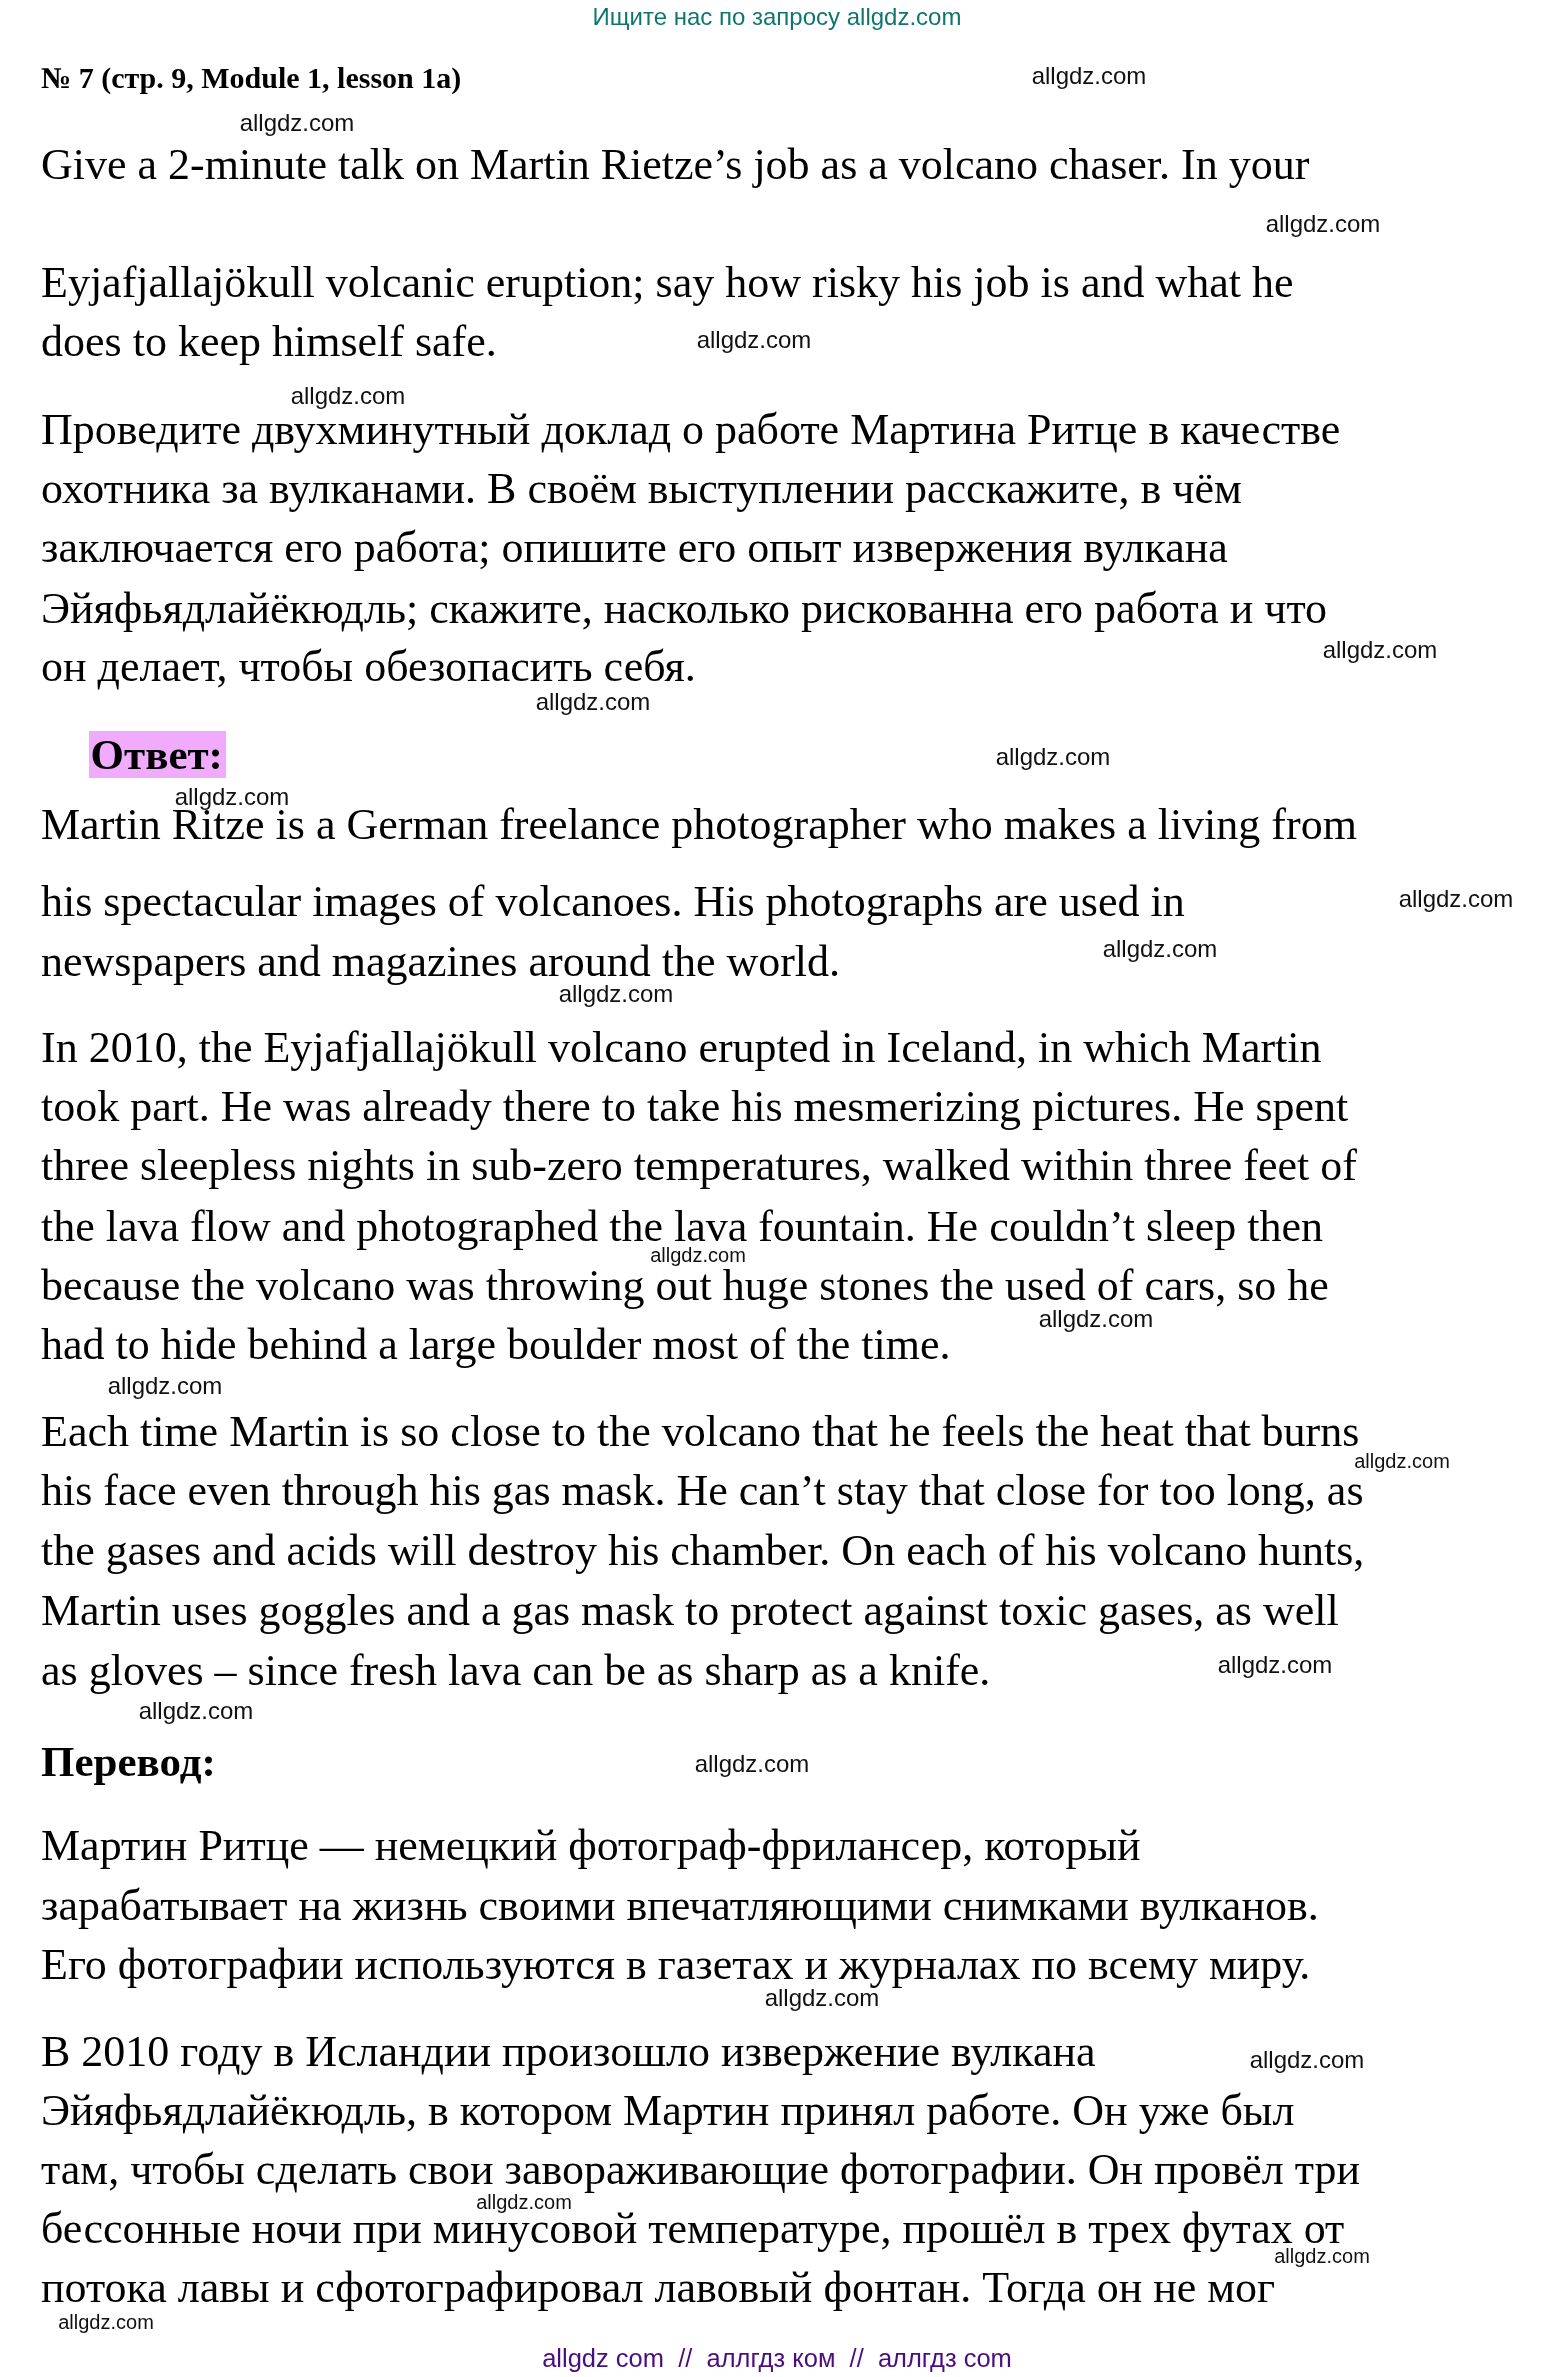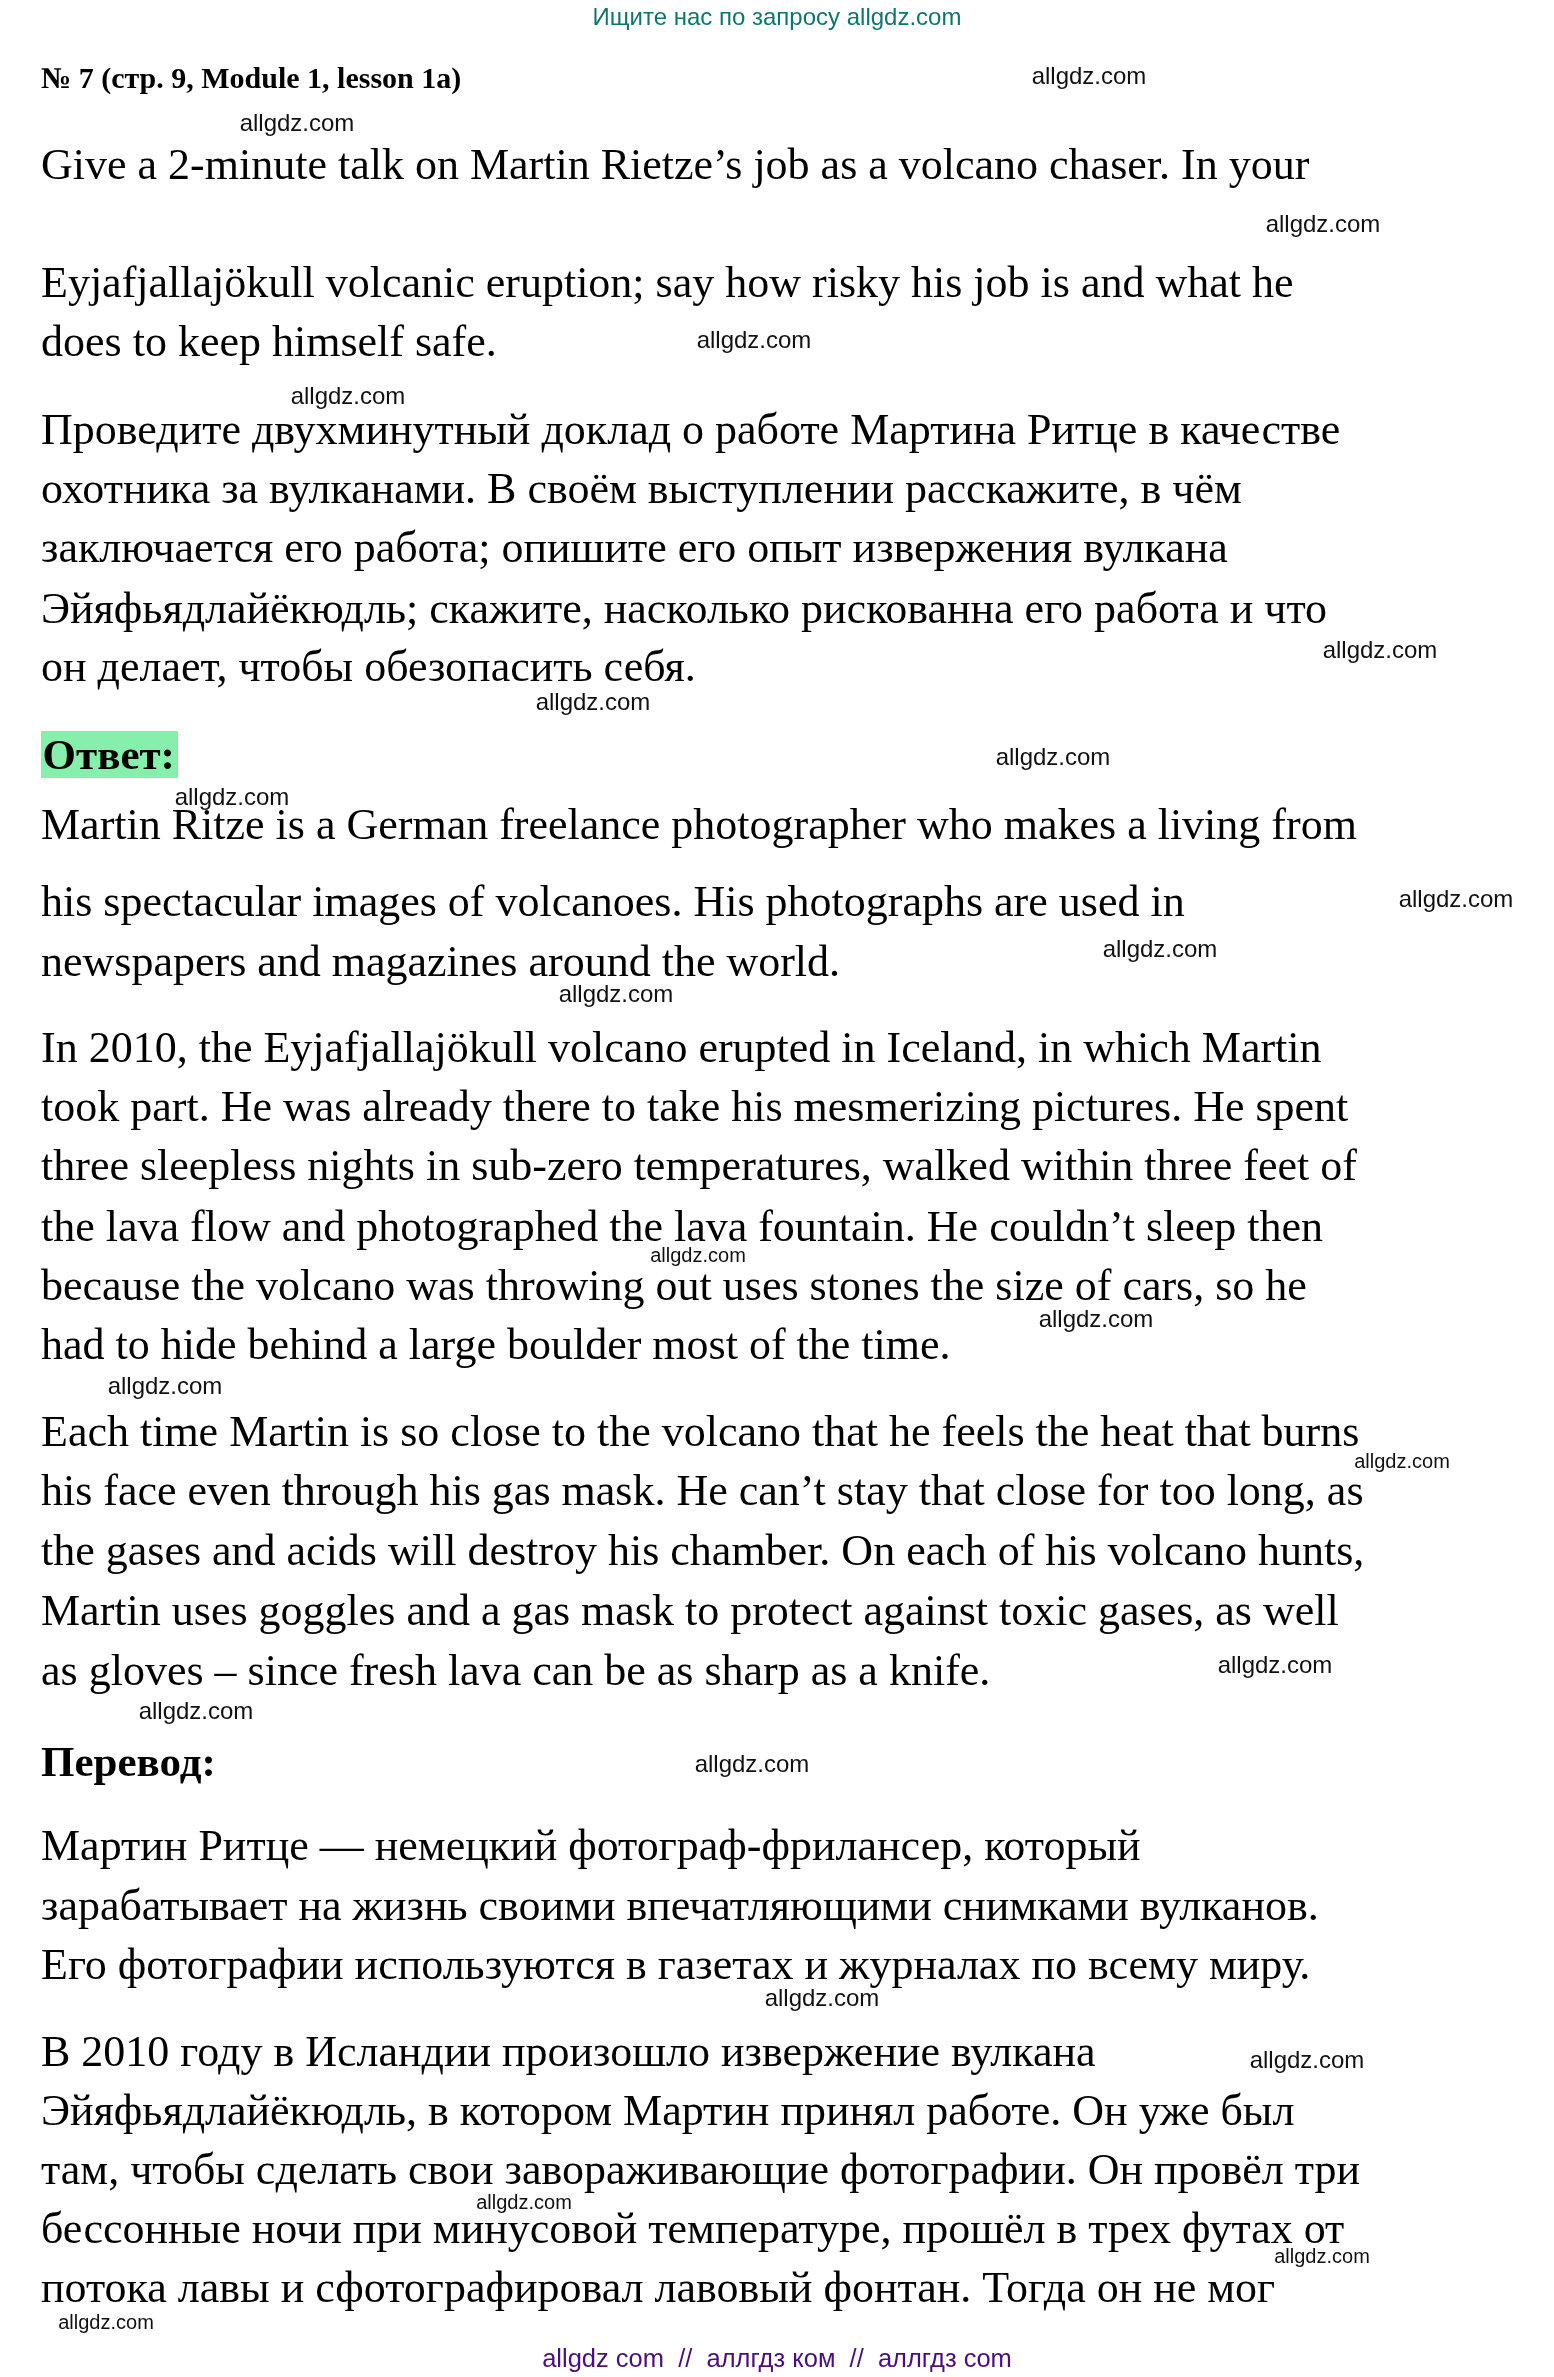--- a/index.html
+++ b/index.html
@@ -30,7 +30,7 @@
     font-family: "Liberation Serif", serif; font-weight: bold; font-size: 43px;
     line-height: 59px; color: #000;
   }
-  .answer-label { background: #86efac; padding: 0 3.3px 0 1.6px; }
+  .answer-label { background: #f0abfc; padding: 0 3.3px 0 1.6px; margin-left: 48px; }
   .wm {
     position: absolute; white-space: nowrap;
     font-family: "Liberation Sans", sans-serif; font-size: 24px; color: #111;

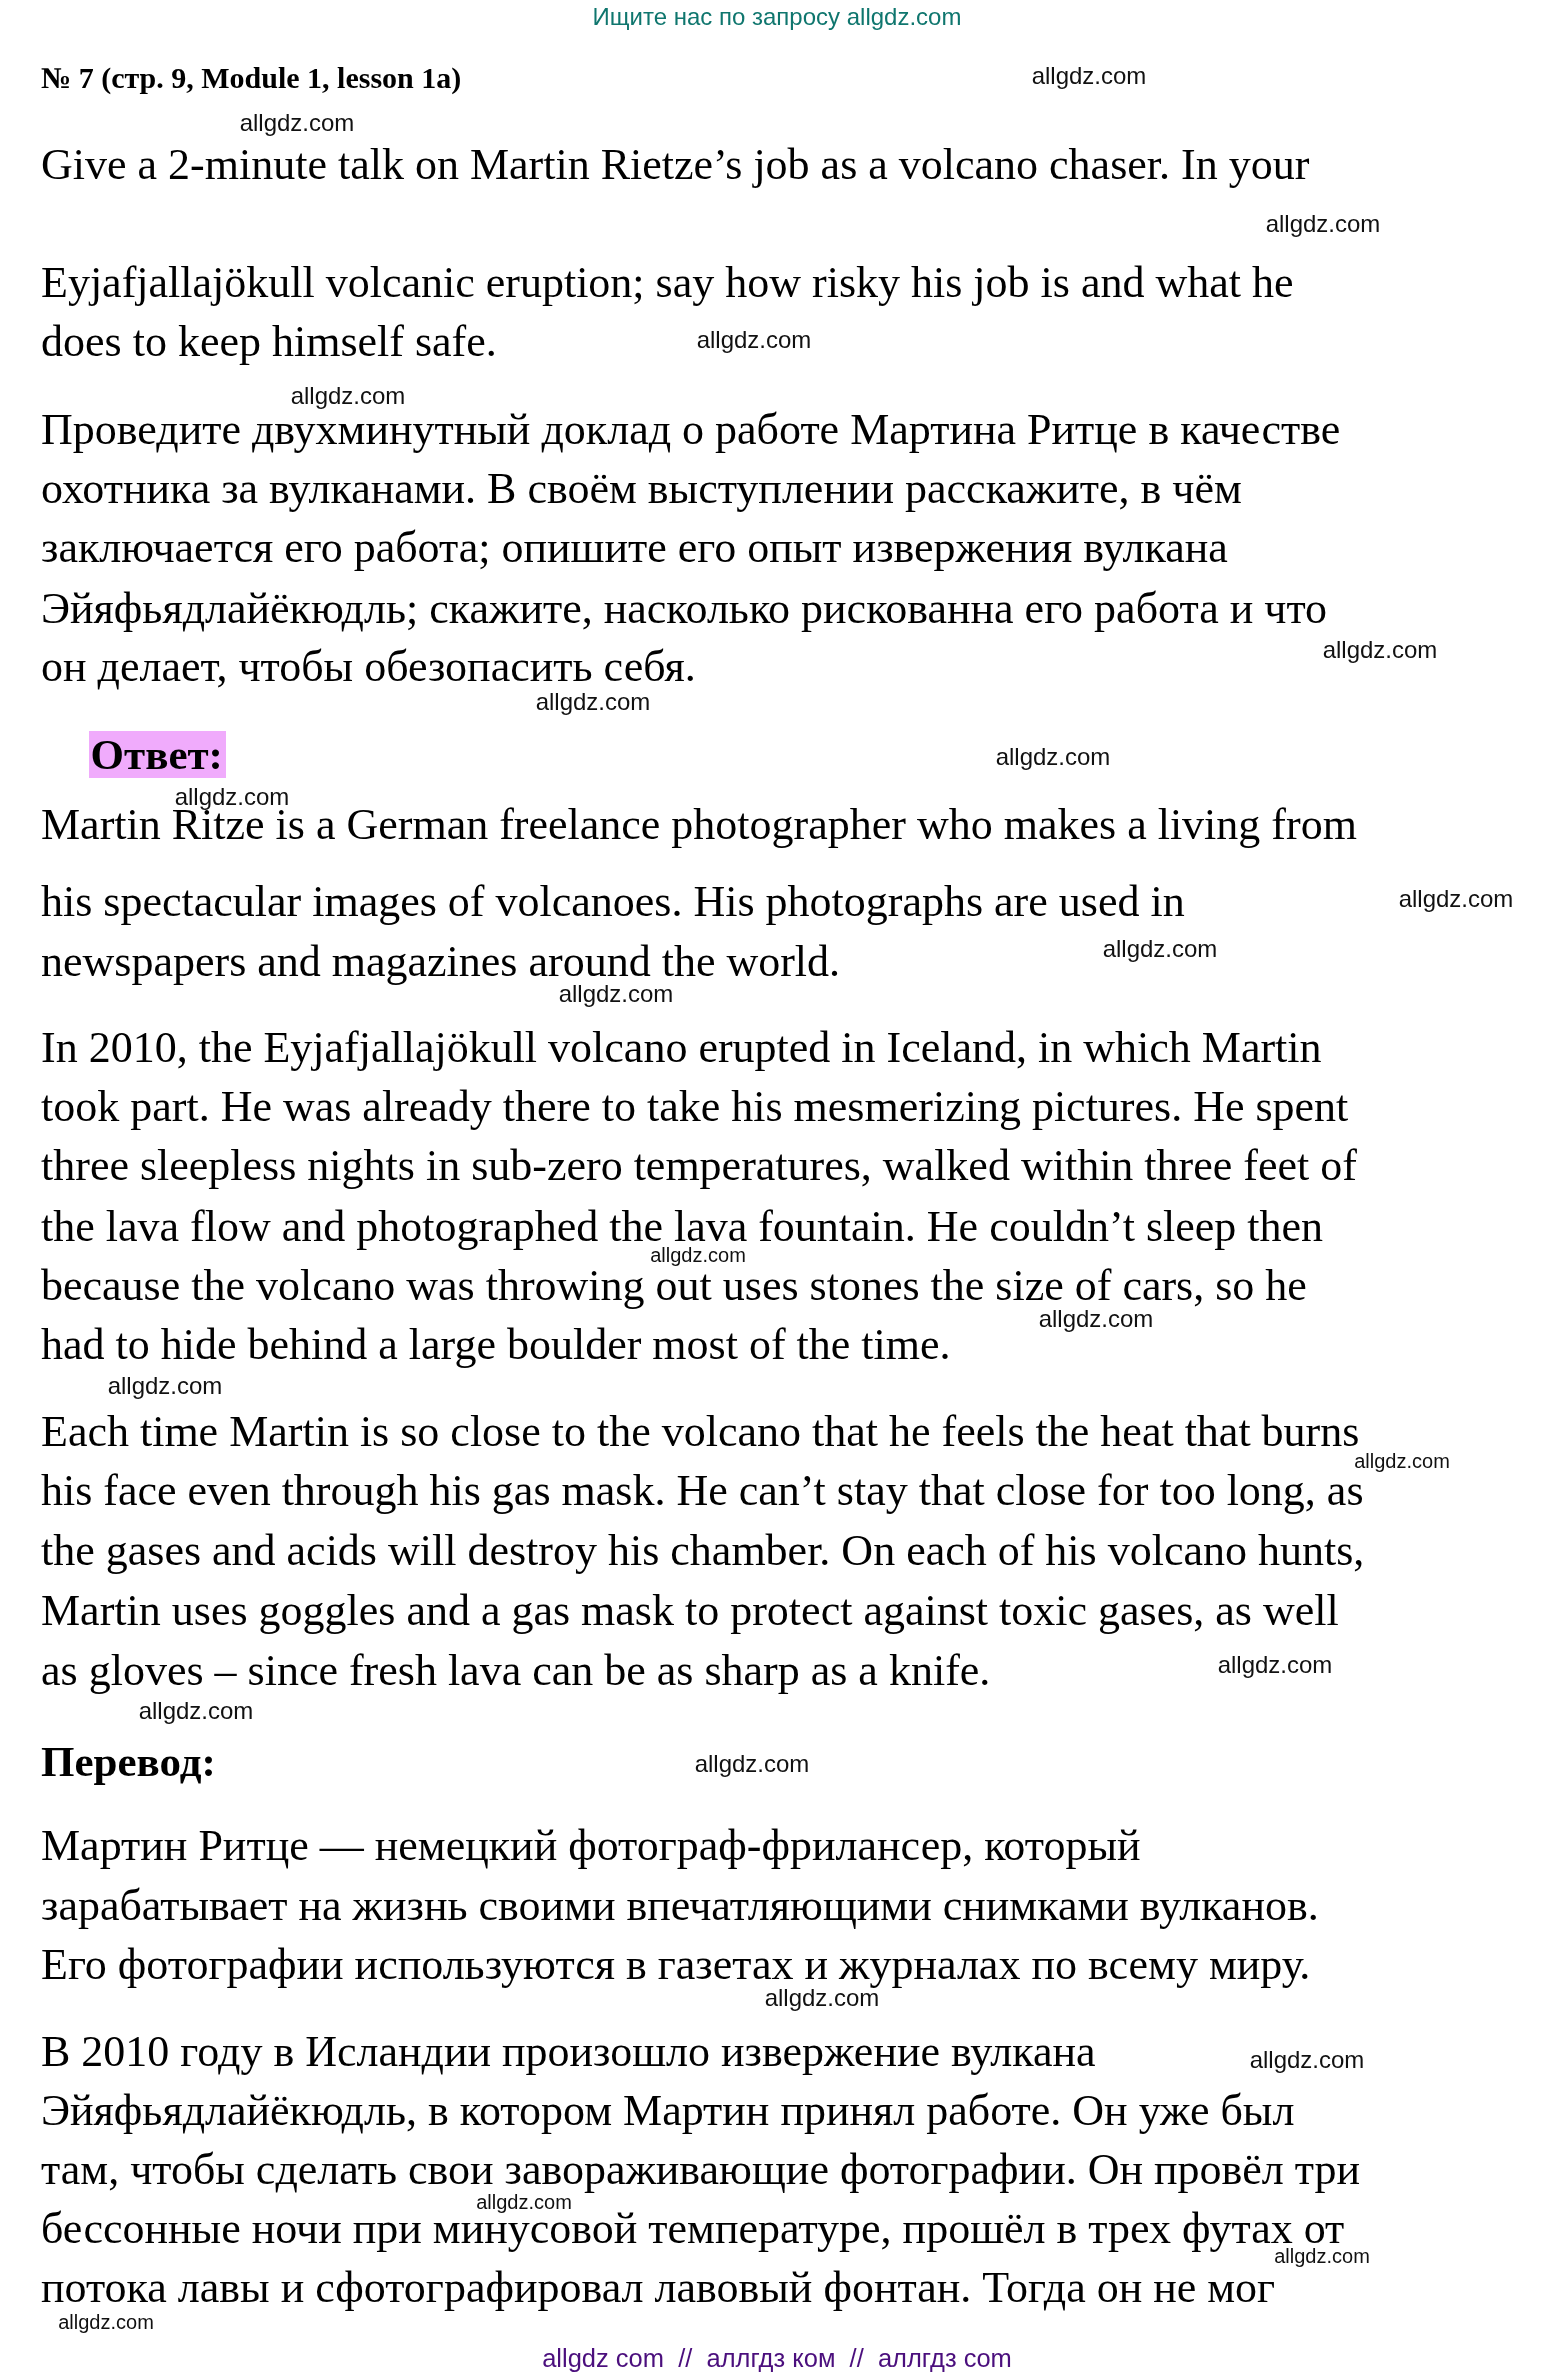--- a/index.html
+++ b/index.html
@@ -69,7 +69,7 @@
   <div class="line" style="top:1077px">took part. He was already there to take his mesmerizing pictures. He spent</div>
   <div class="line" style="top:1136px">three sleepless nights in sub-zero temperatures, walked within three feet of</div>
   <div class="line" style="top:1197px">the lava flow and photographed the lava fountain. He couldn’t sleep then</div>
-  <div class="line" style="top:1256px">because the volcano was throwing out uses stones the size of cars, so he</div>
+  <div class="line" style="top:1256px">because the volcano was throwing out huge stones the used of cars, so he</div>
   <div class="line" style="top:1315px">had to hide behind a large boulder most of the time.</div>
 
   <div class="line" style="top:1402px">Each time Martin is so close to the volcano that he feels the heat that burns</div>

